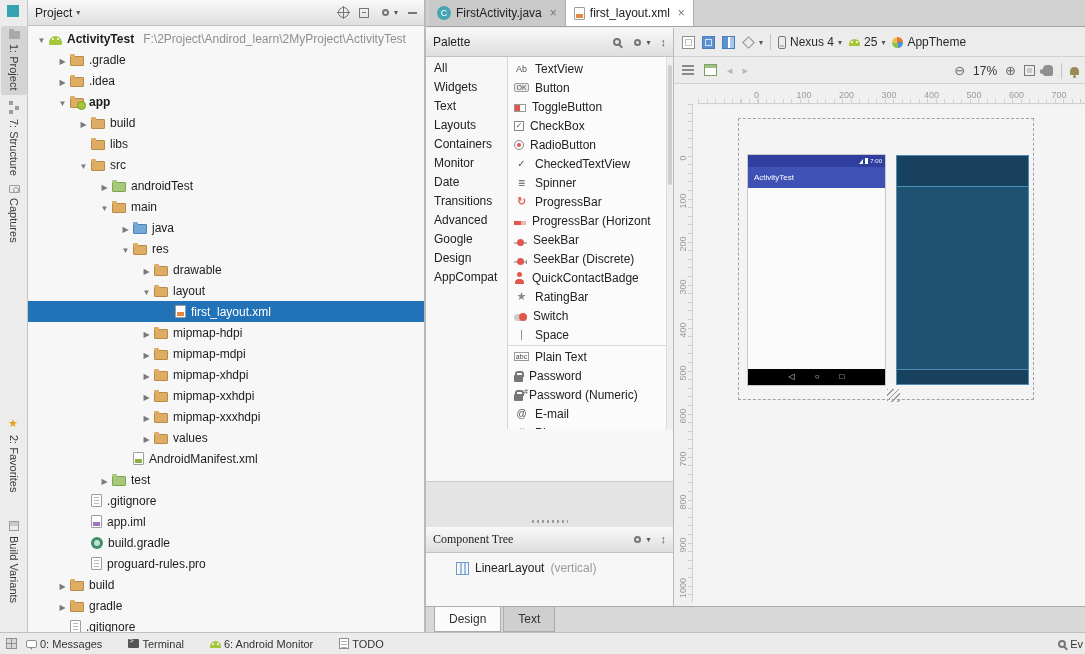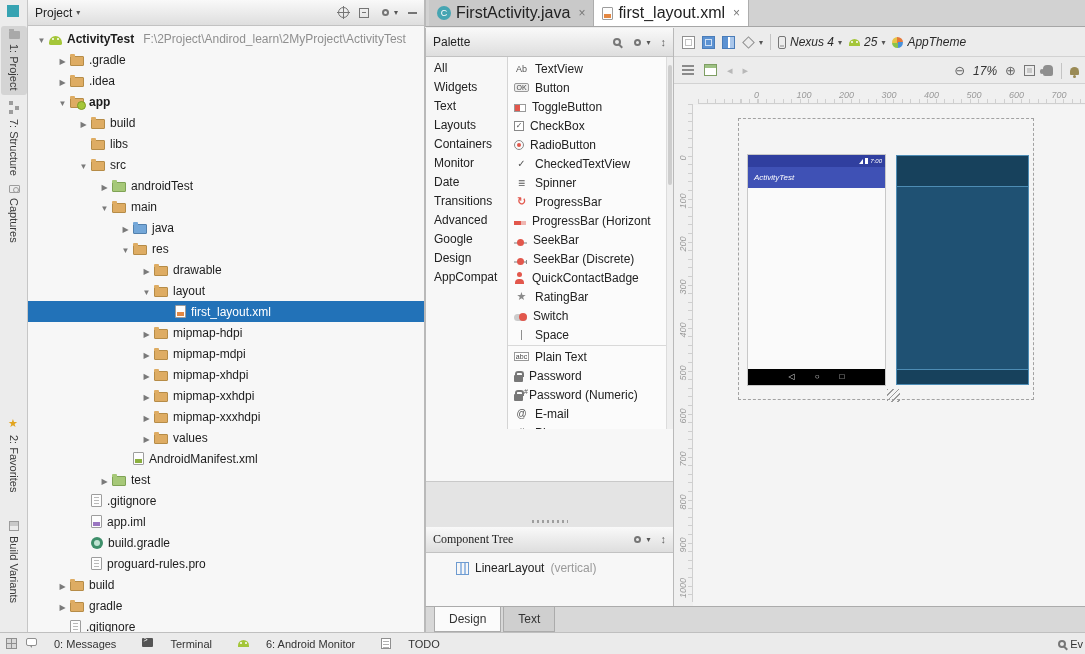--- a/index.html
+++ b/index.html
@@ -82,7 +82,7 @@
 .editor-tabbar{position:absolute;left:425px;top:0;width:660px;height:27px;background:#d2d2d2;border-bottom:1px solid #a6a6a6;border-left:1px solid #b9b9b9;display:flex;align-items:stretch;padding-left:3px;}
 .etab{display:flex;align-items:center;gap:5px;padding:0 8px;border-right:1px solid #adadad;background:#c9c9c9;}
 .etab.active{background:#ffffff;}
-.etab-label{font-size:16px;color:#222;}
+.etab-label{font-size:12px;color:#222;}
 .etab-close{color:#777;font-size:12px;margin-left:3px;}
 .java-class-icon{width:14px;height:14px;border-radius:50%;background:#46a5b2;}
 .java-class-icon::before{content:"C";position:absolute;inset:0;color:#fff;font-size:9px;line-height:14px;text-align:center;}

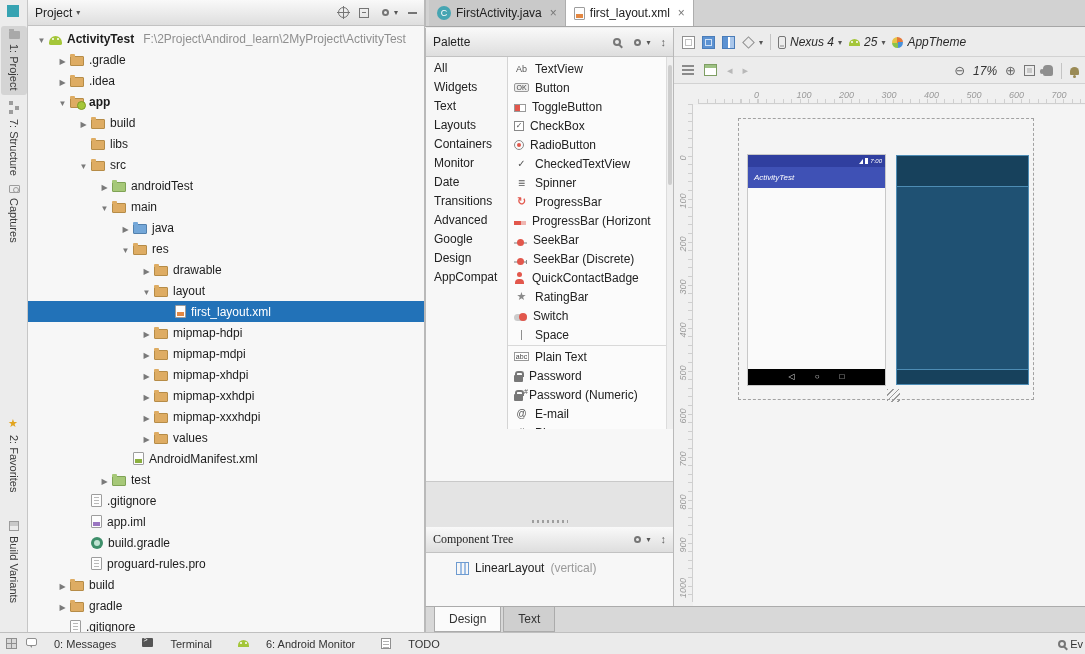--- a/index.html
+++ b/index.html
@@ -141,7 +141,7 @@
 .multiline-icon::before{content:"≡";font-size:12px;color:#555;text-decoration:underline;}
 
 
-.design-pane{position:absolute;left:673px;top:28px;width:412px;height:578px;background:#f0f0f0;border-left:1px solid #b9b9b9;overflow:hidden;font-style:italic;}
+.design-pane{position:absolute;left:673px;top:28px;width:412px;height:578px;background:#f0f0f0;border-left:1px solid #b9b9b9;overflow:hidden;}
 .dtoolbar1{position:absolute;top:0;left:0;width:100%;height:29px;background:#ececec;border-bottom:1px solid #d2d2d2;display:flex;align-items:center;gap:7px;padding:0 8px;}
 .dtoolbar2{position:absolute;top:29px;left:0;width:100%;height:27px;background:#ececec;border-bottom:1px solid #d2d2d2;display:flex;align-items:center;gap:10px;padding:0 8px;}
 .tsep{width:1px;height:16px;background:#c4c4c4;}

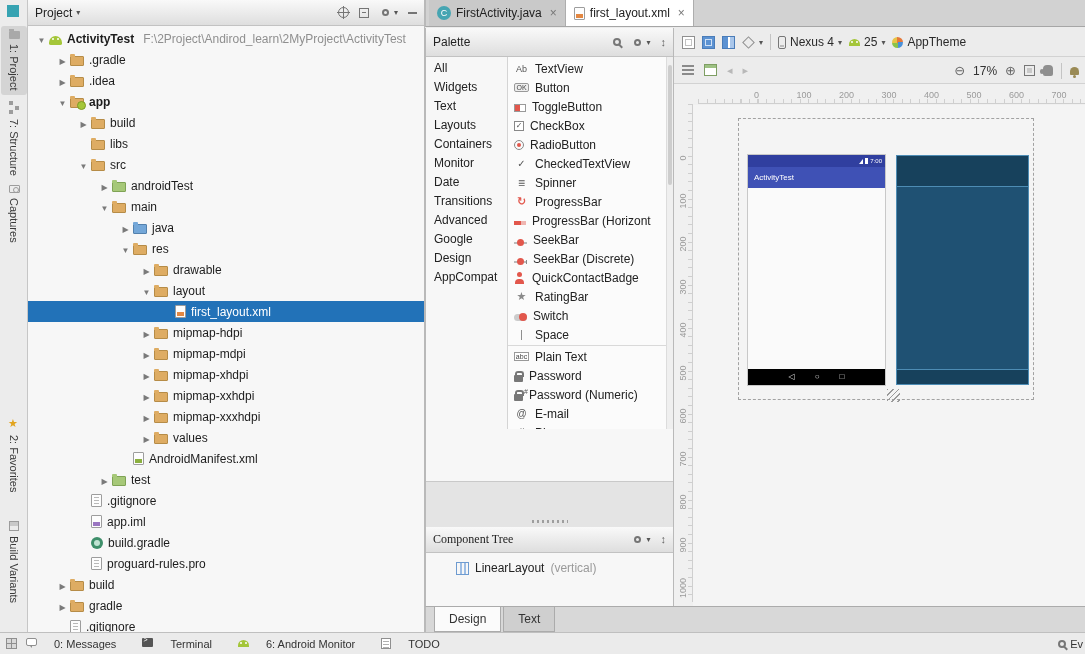--- a/index.html
+++ b/index.html
@@ -206,7 +206,7 @@
 .btab.active{background:#fbfbfb;}
 .status-bar{position:absolute;left:0;top:632px;width:1085px;height:22px;background:#ebebeb;border-top:1px solid #bfbfbf;display:flex;align-items:center;font-size:11px;color:#333;}
 #sb-items{display:flex;align-items:center;margin-left:26px;}
-.sb-item{display:flex;align-items:flex-start;gap:17px;margin-right:26px;}
+.sb-item{display:flex;align-items:center;gap:3px;margin-right:26px;}
 .sb-right{position:absolute;right:2px;display:flex;align-items:center;gap:4px;padding-left:23px;}
 .tool-windows-toggle-icon{position:absolute;left:6px;width:11px;height:11px;border:1px solid #8f8f8f;background:#d9d9d9;}
 .tool-windows-toggle-icon::before{content:"";position:absolute;left:4px;top:0;bottom:0;width:1px;background:#8f8f8f;}

